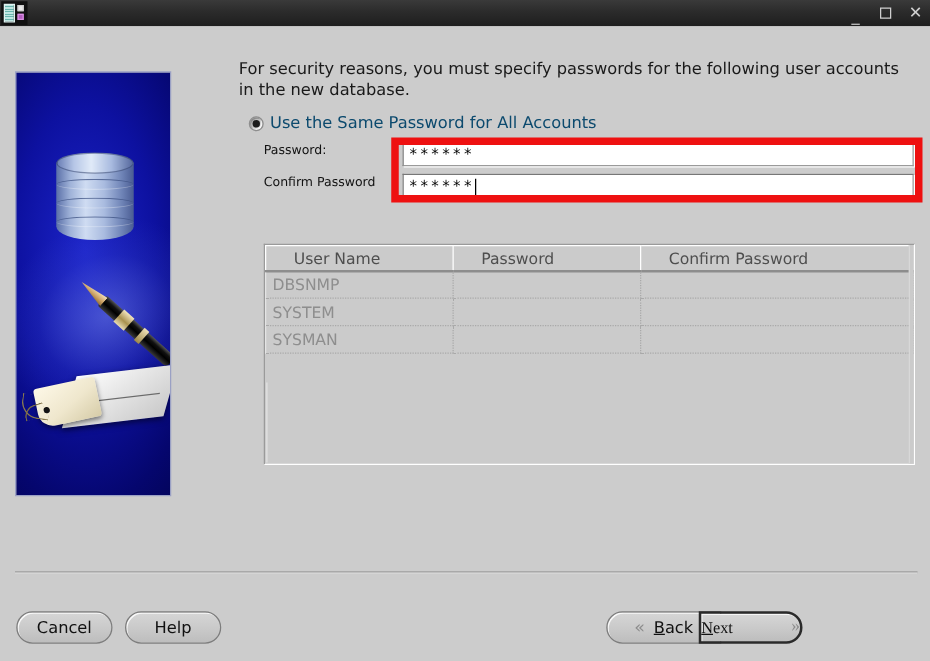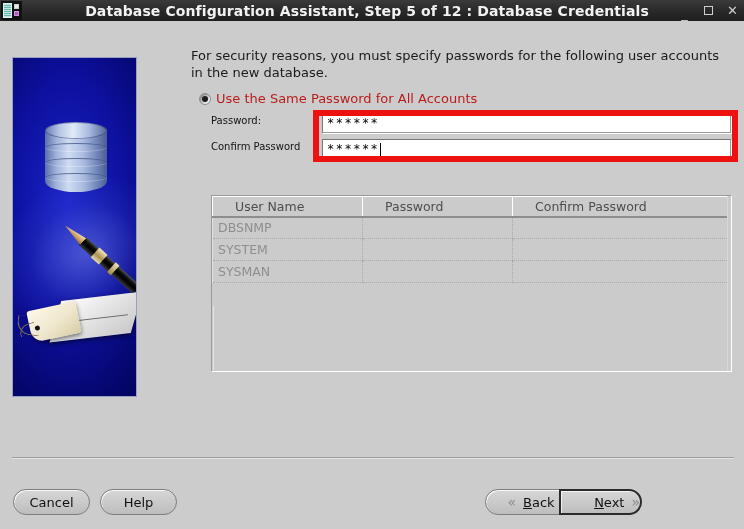--- a/index.html
+++ b/index.html
@@ -475,7 +475,6 @@
       <div class="sq1"></div>
       <div class="sq2"></div>
     </div>
-    <div class="title-text">Database Configuration Assistant, Step 5 of 12 : Database Credentials</div>
     <div class="win-controls">
       <div class="wc wc-min">_</div>
       <div class="wc wc-max">

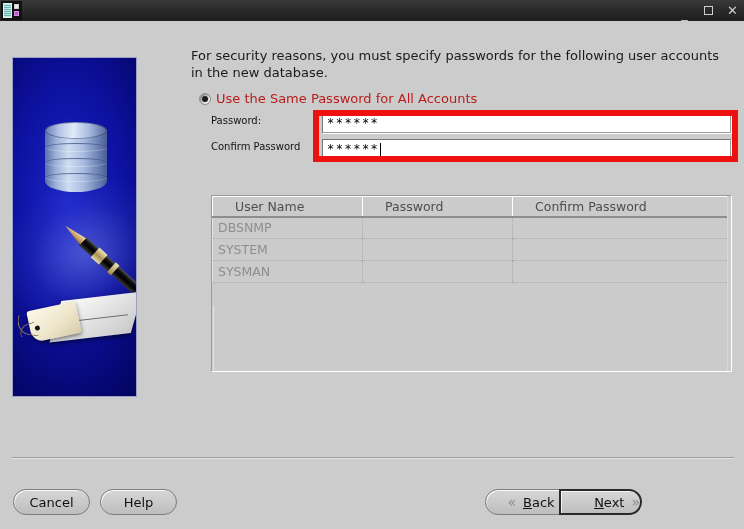--- a/index.html
+++ b/index.html
@@ -283,7 +283,7 @@
   .radio-label {
     margin-left: 5px;
     font-size: 13px;
-    color: #b91c1c;
+    color: #0c4a6e;
     white-space: nowrap;
   }
 

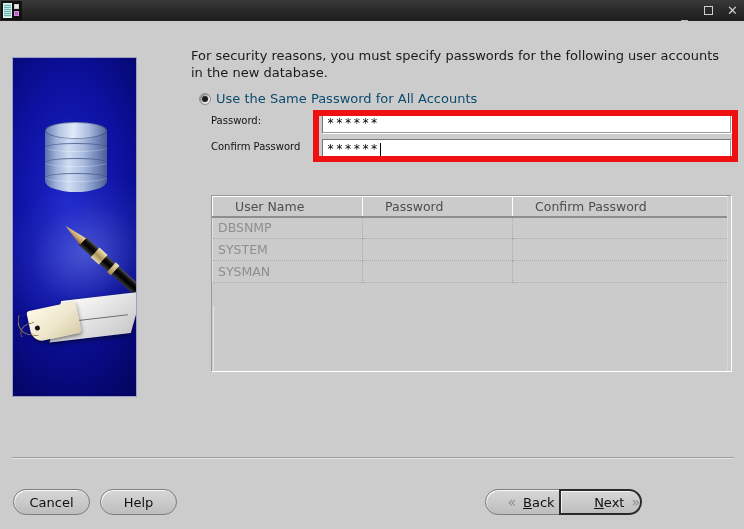--- a/index.html
+++ b/index.html
@@ -451,11 +451,12 @@
     box-sizing: border-box;
     display: flex;
     align-items: center;
-    justify-content: flex-end;
+    justify-content: space-between;
     gap: 7px;
     font-size: 13px;
     color: #111;
     box-shadow: inset 1px 1px 0 rgba(255,255,255,0.75);
+    font-family: Liberation Serif, serif;
   }
   .chev {
     color: #8c8c8c;

